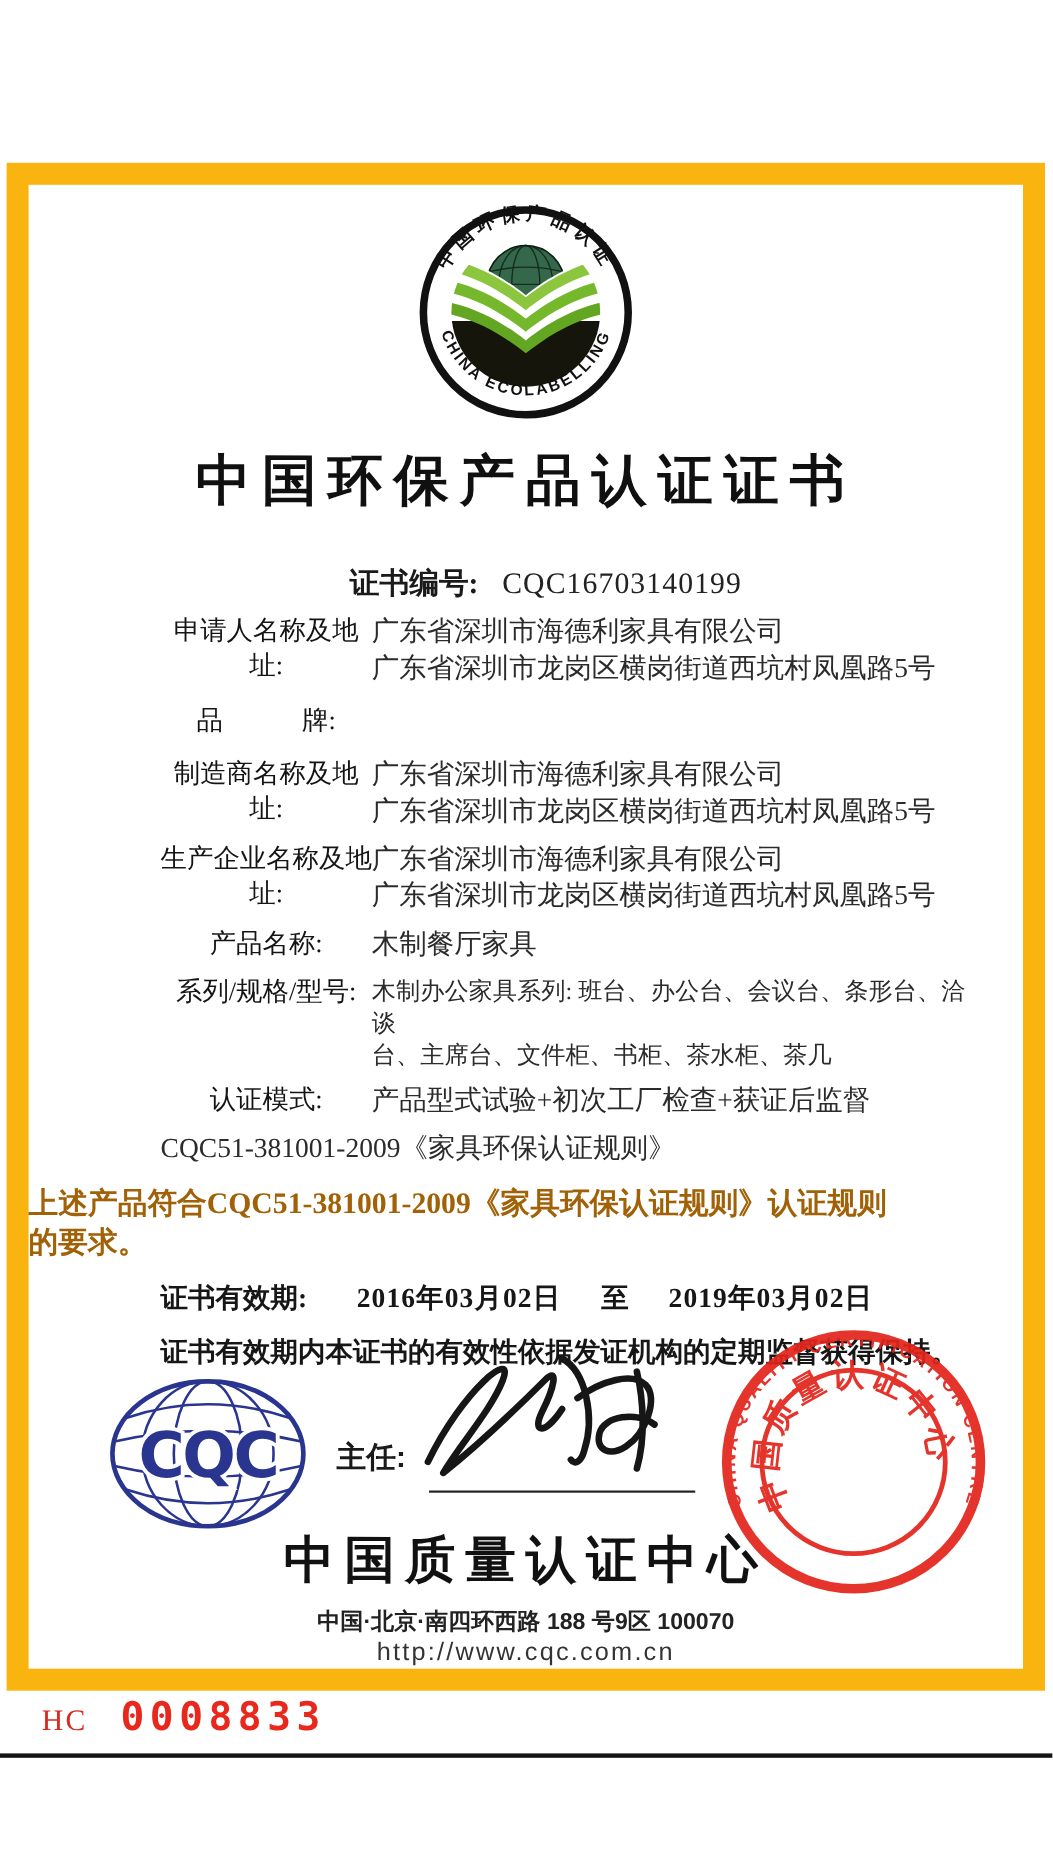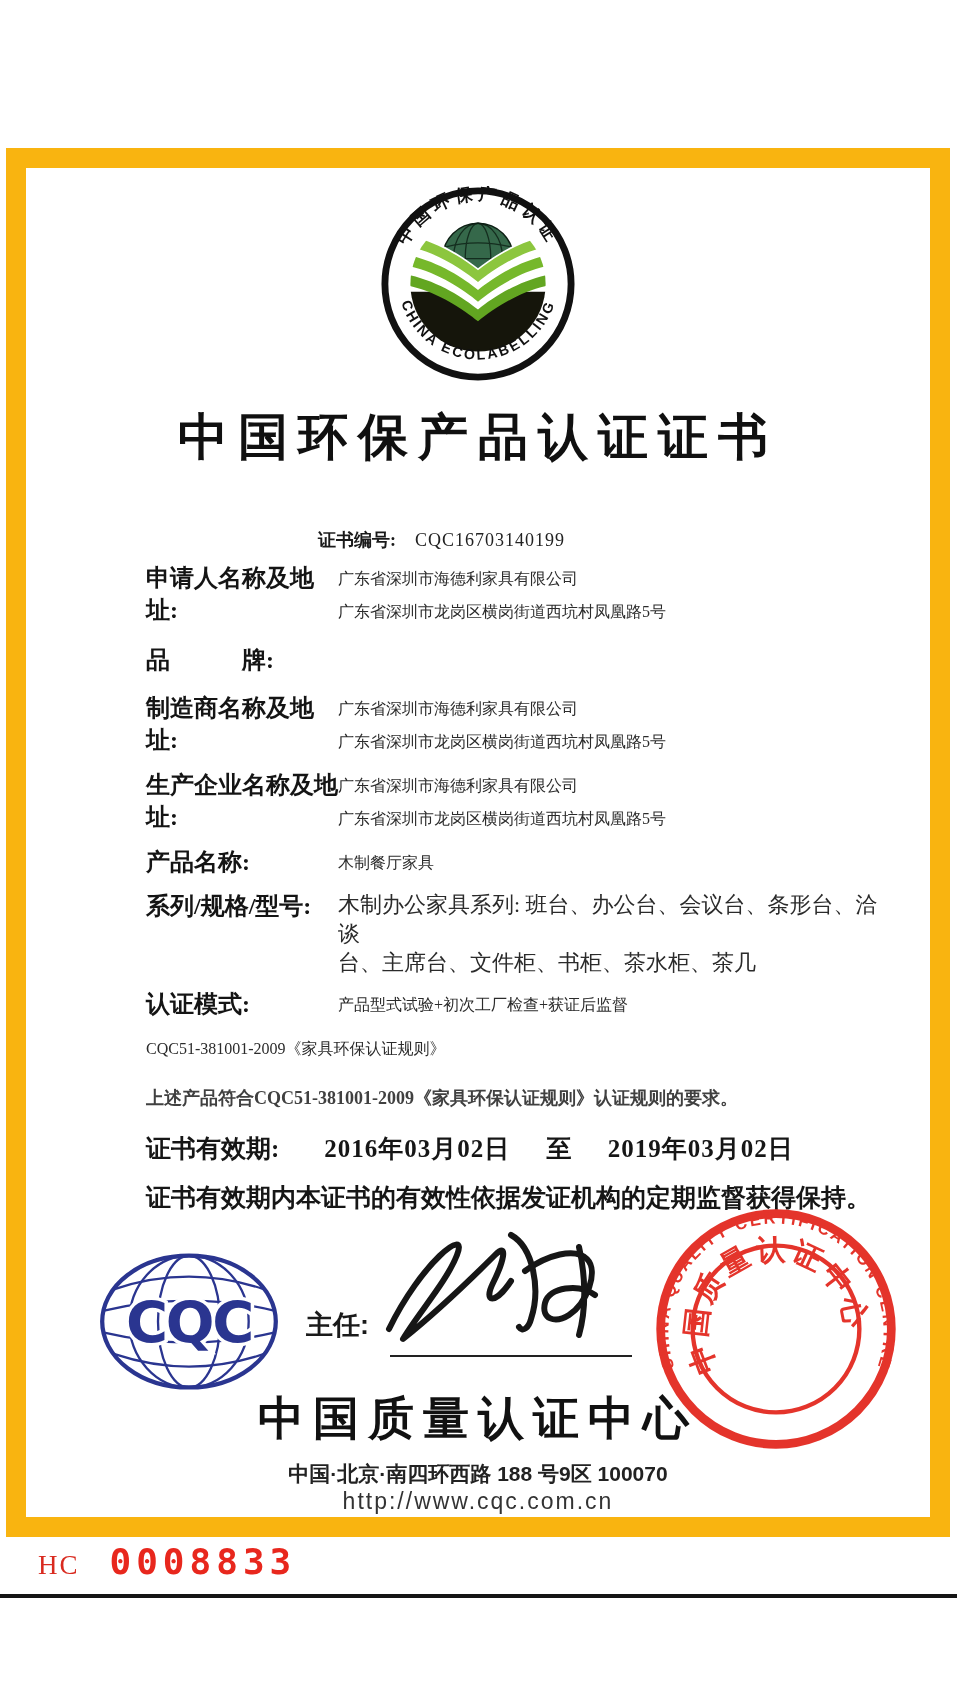--- a/index.html
+++ b/index.html
@@ -18,7 +18,7 @@
               font-family:"Liberation Sans",sans-serif;}
 
   
-  .cert-line{margin-top:56px;padding-left:292px;font-size:18px;}
+  .cert-line{margin-top:40px;padding-left:292px;font-size:27px;}
   .cert-line .lbl{font-weight:bold;font-family:"Liberation Serif",serif;}
   .cert-line .val{margin-left:14px;font-family:"Liberation Serif",serif;letter-spacing:1px;color:#222;}
 

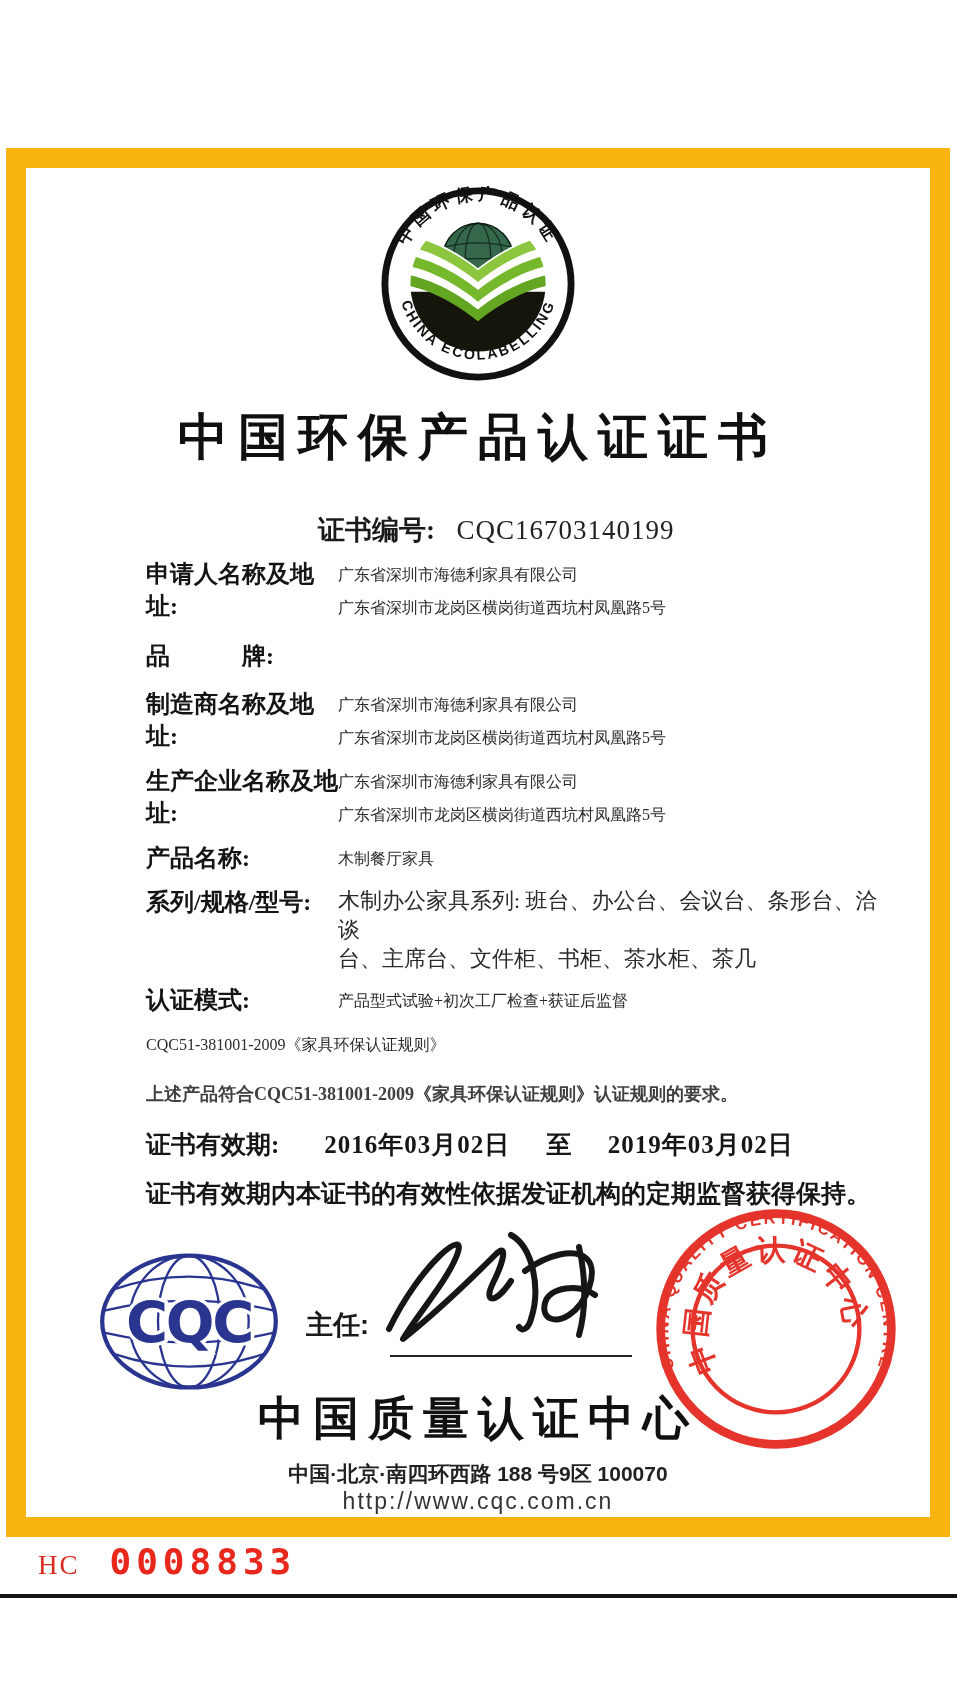--- a/index.html
+++ b/index.html
@@ -25,8 +25,8 @@
   
   .fields{margin-top:10px;padding-left:120px;padding-right:40px;}
   .row{display:flex;align-items:flex-start;margin-bottom:11px;}
-  .row .label{flex:0 0 192px;font-size:24px;font-weight:bold;line-height:32px;
-              font-family:"Liberation Serif",serif;color:#141414;}
+  .row .label{flex:0 0 192px;font-size:24px;font-weight:normal;line-height:32px;
+              font-family:"Liberation Serif",serif;color:#141414;text-align:center;}
   .row .vals{flex:1;font-family:"Liberation Serif",serif;color:#2b2b2b;}
   .row .vals .vline{font-size:16px;line-height:33px;}
   .row.small .vals .vline{font-size:22px;line-height:29px;}

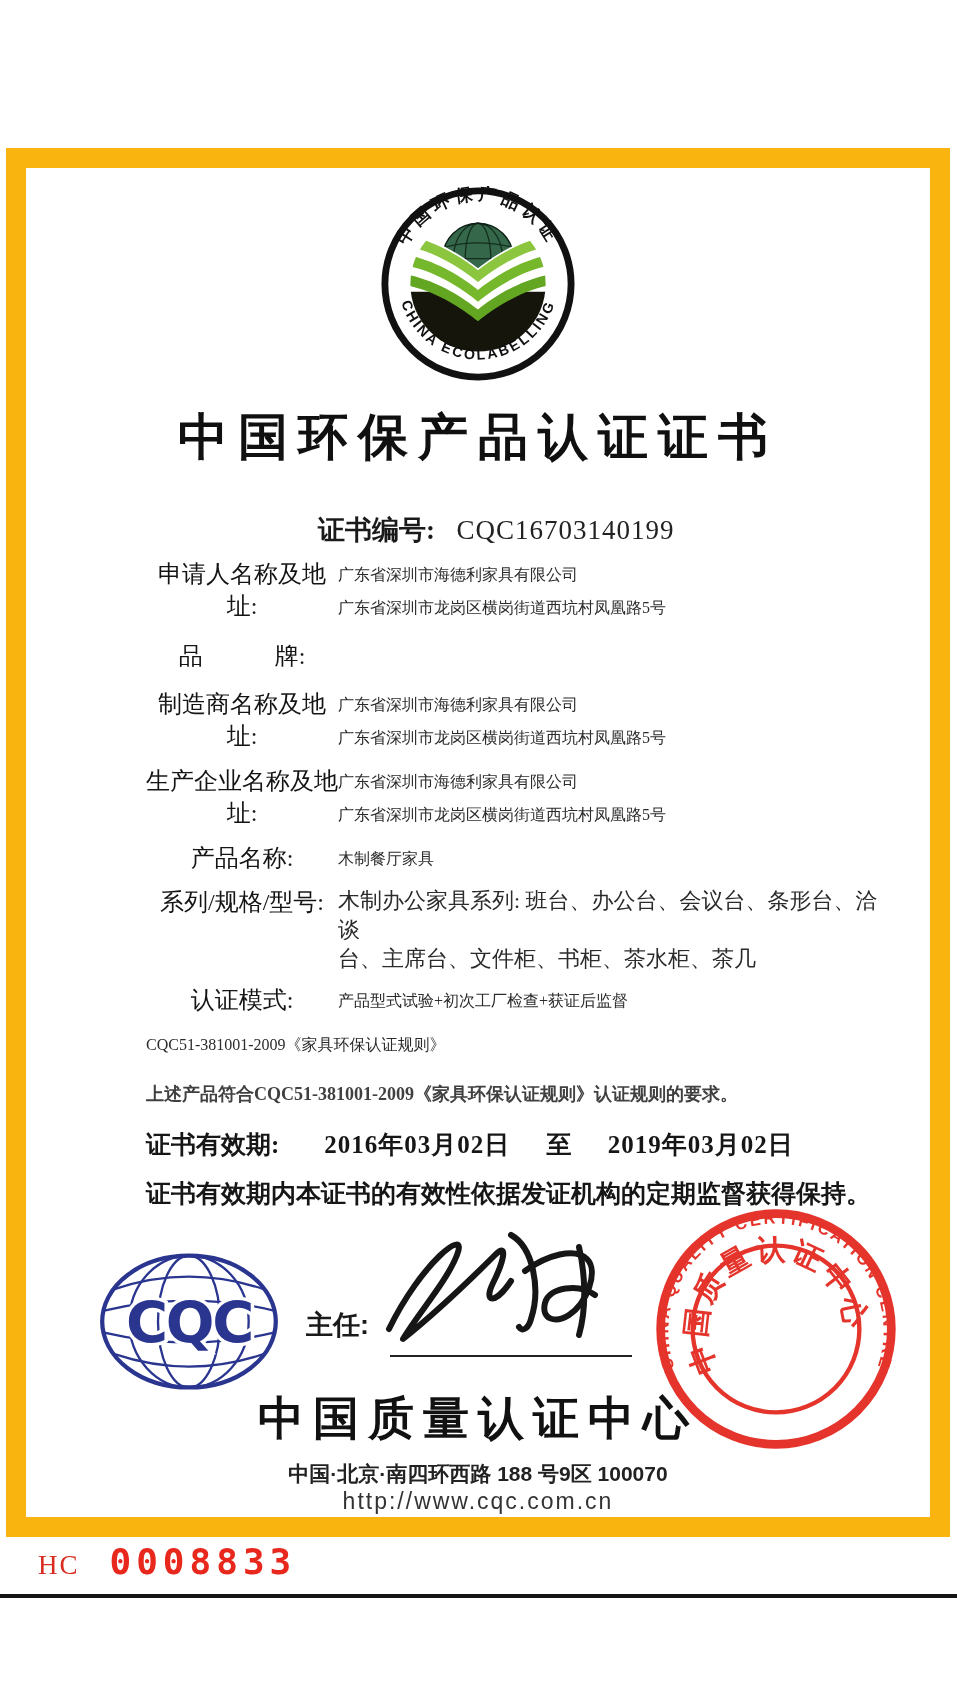--- a/index.html
+++ b/index.html
@@ -28,7 +28,7 @@
   .row .label{flex:0 0 192px;font-size:24px;font-weight:normal;line-height:32px;
               font-family:"Liberation Serif",serif;color:#141414;text-align:center;}
   .row .vals{flex:1;font-family:"Liberation Serif",serif;color:#2b2b2b;}
-  .row .vals .vline{font-size:16px;line-height:33px;}
+  .row .vals .vline{font-size:25px;line-height:33px;}
   .row.small .vals .vline{font-size:22px;line-height:29px;}
   .row.brand{margin-top:16px;margin-bottom:16px;}
 

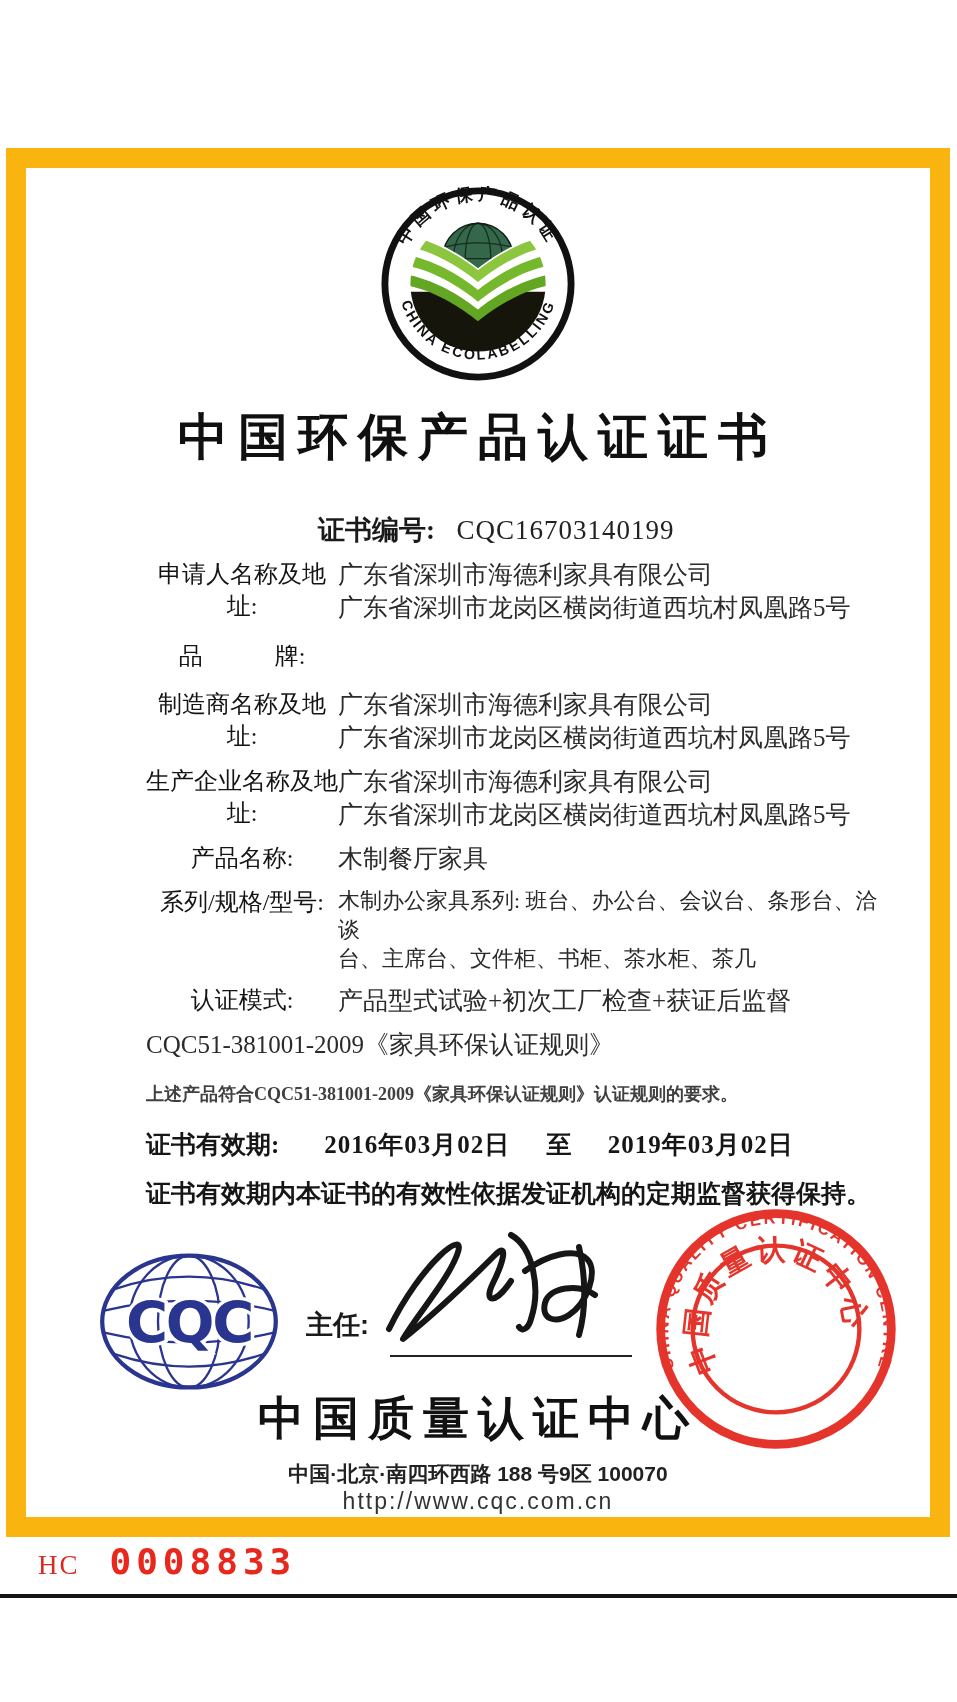--- a/index.html
+++ b/index.html
@@ -32,9 +32,9 @@
   .row.small .vals .vline{font-size:22px;line-height:29px;}
   .row.brand{margin-top:16px;margin-bottom:16px;}
 
-  .statement{margin-top:16px;padding-left:120px;padding-right:110px;
-             font-size:18px;line-height:35px;font-weight:bold;
-             font-family:"Liberation Serif",serif;color:#404040;}
+  .statement{margin-top:16px;padding-right:110px;
+             font-size:27px;line-height:35px;font-weight:bold;
+             font-family:"Liberation Serif",serif;color:#a16207;}
   .validity{margin-top:16px;padding-left:120px;font-size:25px;
             font-family:"Liberation Serif",serif;font-weight:bold;color:#161616;}
   .validity .vl-label{display:inline-block;width:172px;}

